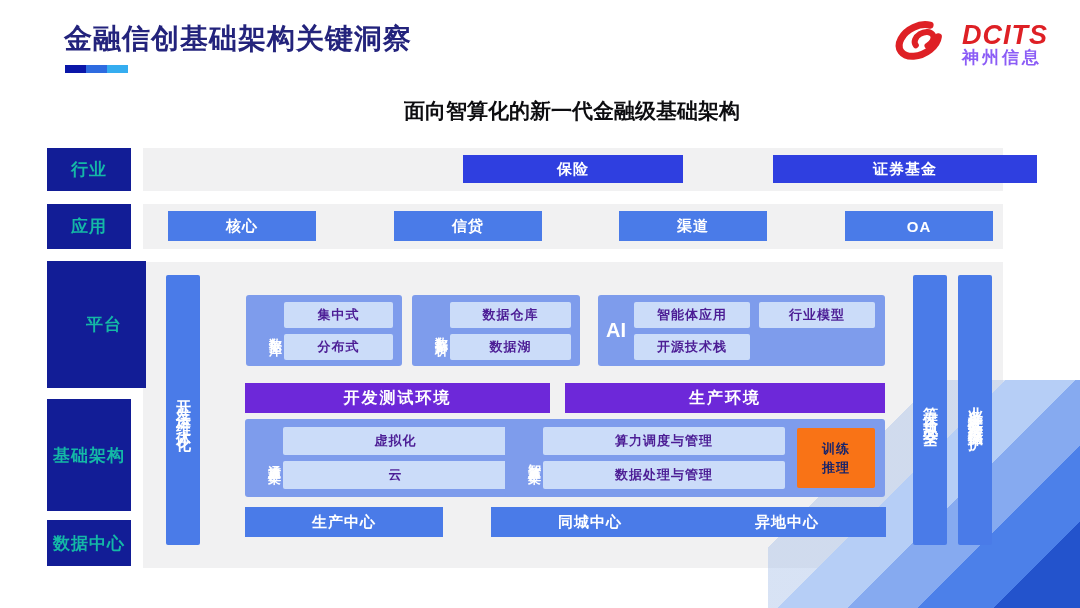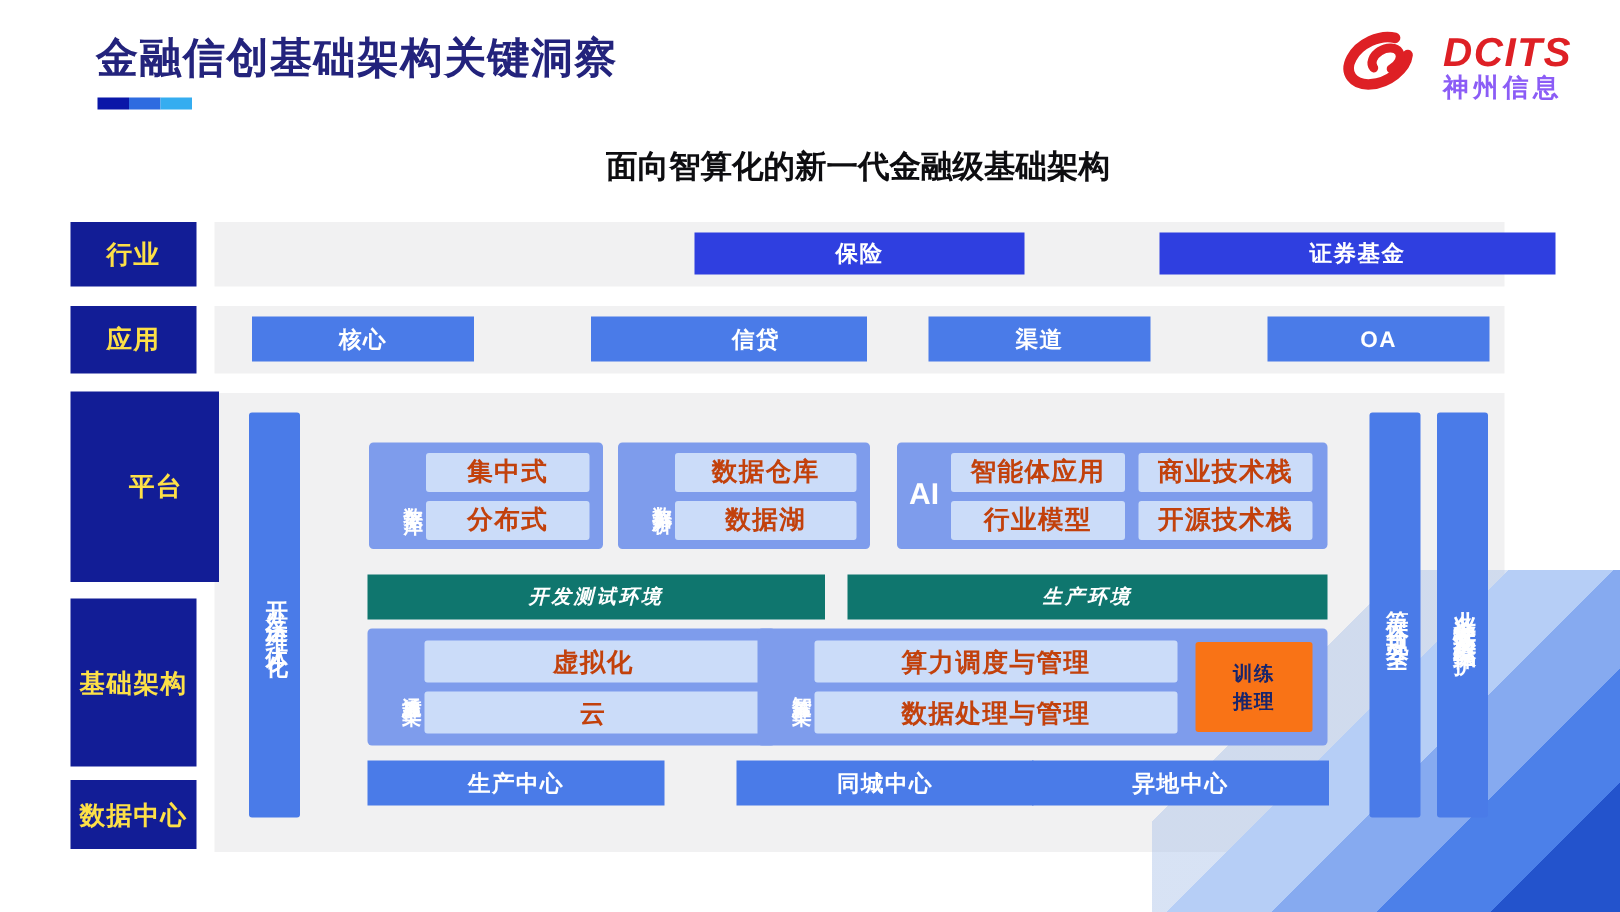--- a/index.html
+++ b/index.html
@@ -22,7 +22,7 @@
 
   
   .strip{background:#F1F1F2;}
-  .label-navy{background:#121D96;color:#fde047;display:flex;align-items:center;justify-content:center;font-size:17px;font-weight:bold;letter-spacing:1px;}
+  .label-navy{background:#121D96;color:#14b8a6;display:flex;align-items:center;justify-content:center;font-size:17px;font-weight:bold;letter-spacing:1px;}
   .box-royal{background:#2F3FE0;color:#fff;display:flex;align-items:center;justify-content:center;font-size:15px;font-weight:bold;letter-spacing:1px;}
   .box-mid{background:#4A7BE8;color:#fff;display:flex;align-items:center;justify-content:center;font-size:15px;font-weight:bold;letter-spacing:1px;}
   .envbar{background:#0f766e;color:#fff;display:flex;align-items:center;justify-content:center;font-size:13px;font-weight:bold;letter-spacing:2px;font-style:italic;}

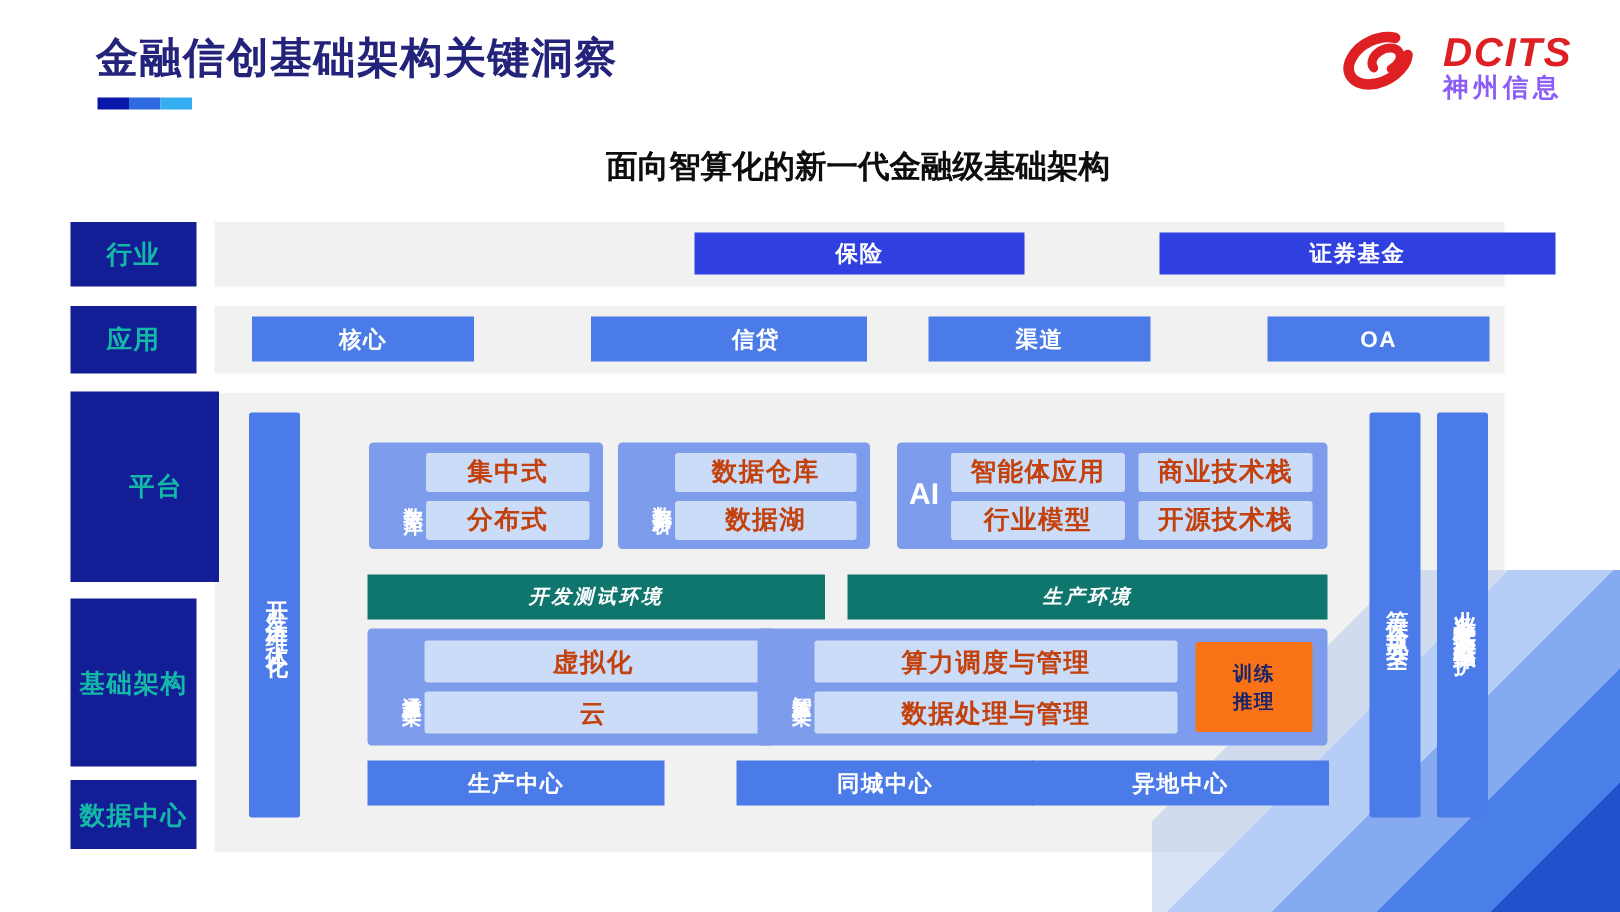--- a/index.html
+++ b/index.html
@@ -93,7 +93,7 @@
   <div class="abs box-royal" style="left:773px;top:155px;width:264px;height:28px;">证券基金</div>
 
   <div class="abs box-mid" style="left:168px;top:211px;width:148px;height:30px;">核心</div>
-  <div class="abs box-mid" style="left:394px;top:211px;width:148px;height:30px;padding-left:36px;">信贷</div>
+  <div class="abs box-mid" style="left:394px;top:211px;width:148px;height:30px;">信贷</div>
   <div class="abs box-mid" style="left:619px;top:211px;width:148px;height:30px;">渠道</div>
   <div class="abs box-mid" style="left:845px;top:211px;width:148px;height:30px;">OA</div>
 

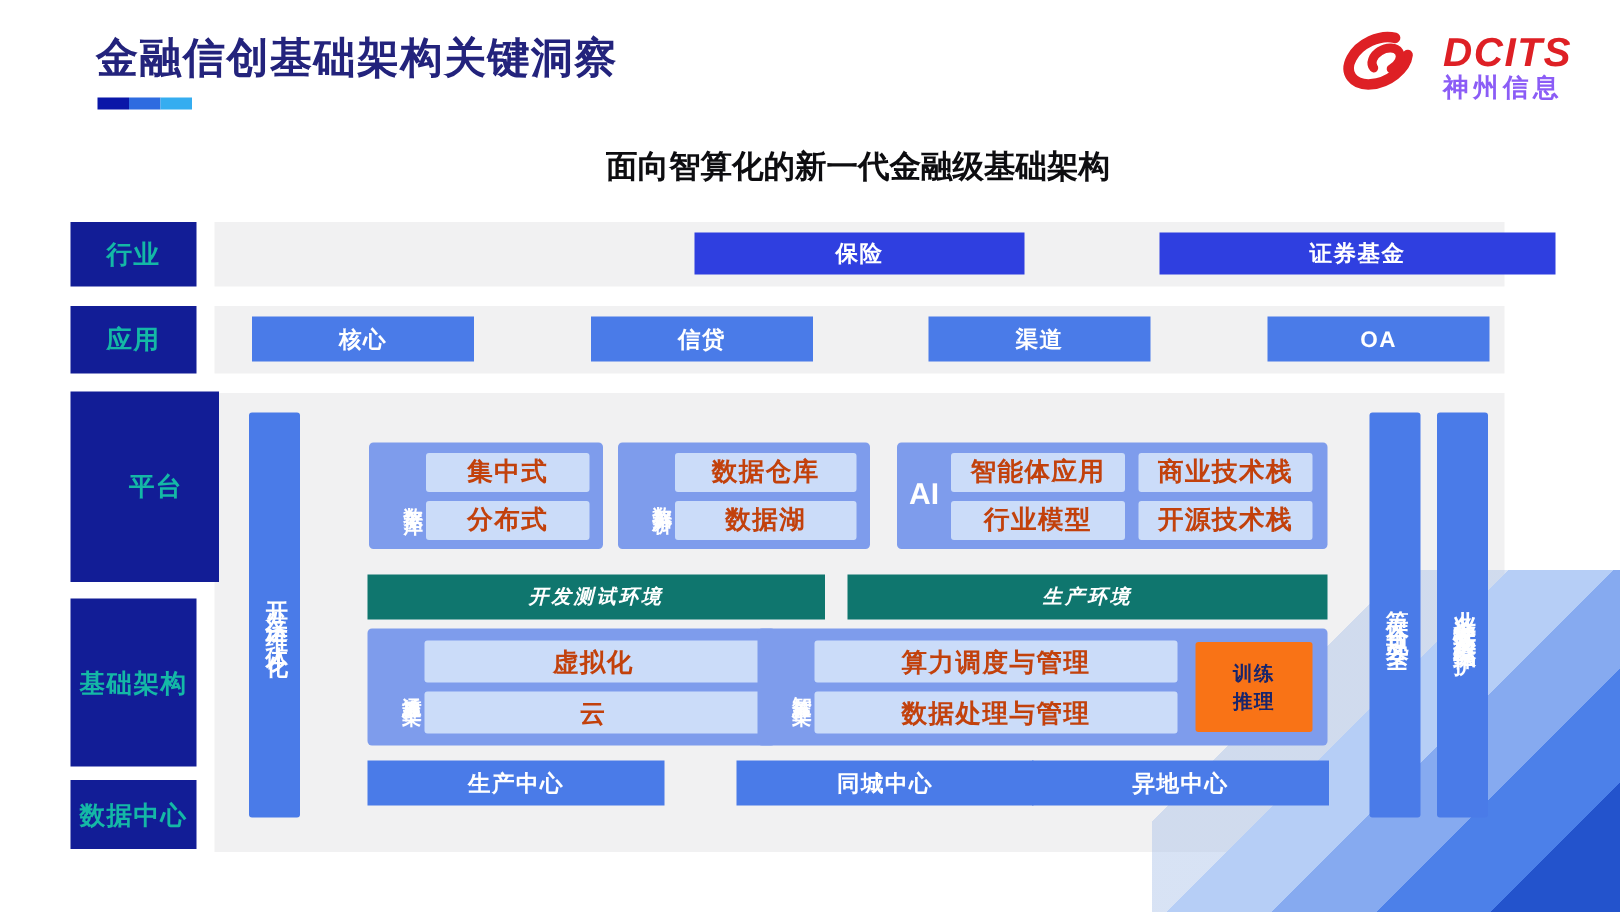--- a/index.html
+++ b/index.html
@@ -30,7 +30,7 @@
   .sec{background:#7E9CEC;border-radius:3px;display:flex;align-items:center;}
   .vlabel{writing-mode:vertical-rl;text-orientation:upright;color:#fff;font-weight:bold;font-size:13px;letter-spacing:2px;width:38px;display:flex;justify-content:center;text-align:center;}
   .sec .col{flex:1;display:flex;flex-direction:column;gap:6px;padding-right:9px;}
-  .inner-light{background:#CBDCF9;color:#c2410c;font-weight:bold;font-size:17px;height:26px;display:flex;align-items:center;justify-content:center;border-radius:2px;letter-spacing:1px;}
+  .inner-light{background:#CBDCF9;color:#4c1d95;font-weight:bold;font-size:13px;height:26px;display:flex;align-items:center;justify-content:center;border-radius:2px;letter-spacing:1px;}
   .ai-label{color:#fff;font-weight:bold;font-size:20px;width:36px;text-align:center;}
   .ai-grid{flex:1;display:grid;grid-template-columns:1fr 1fr;gap:6px 9px;padding-right:10px;}
 

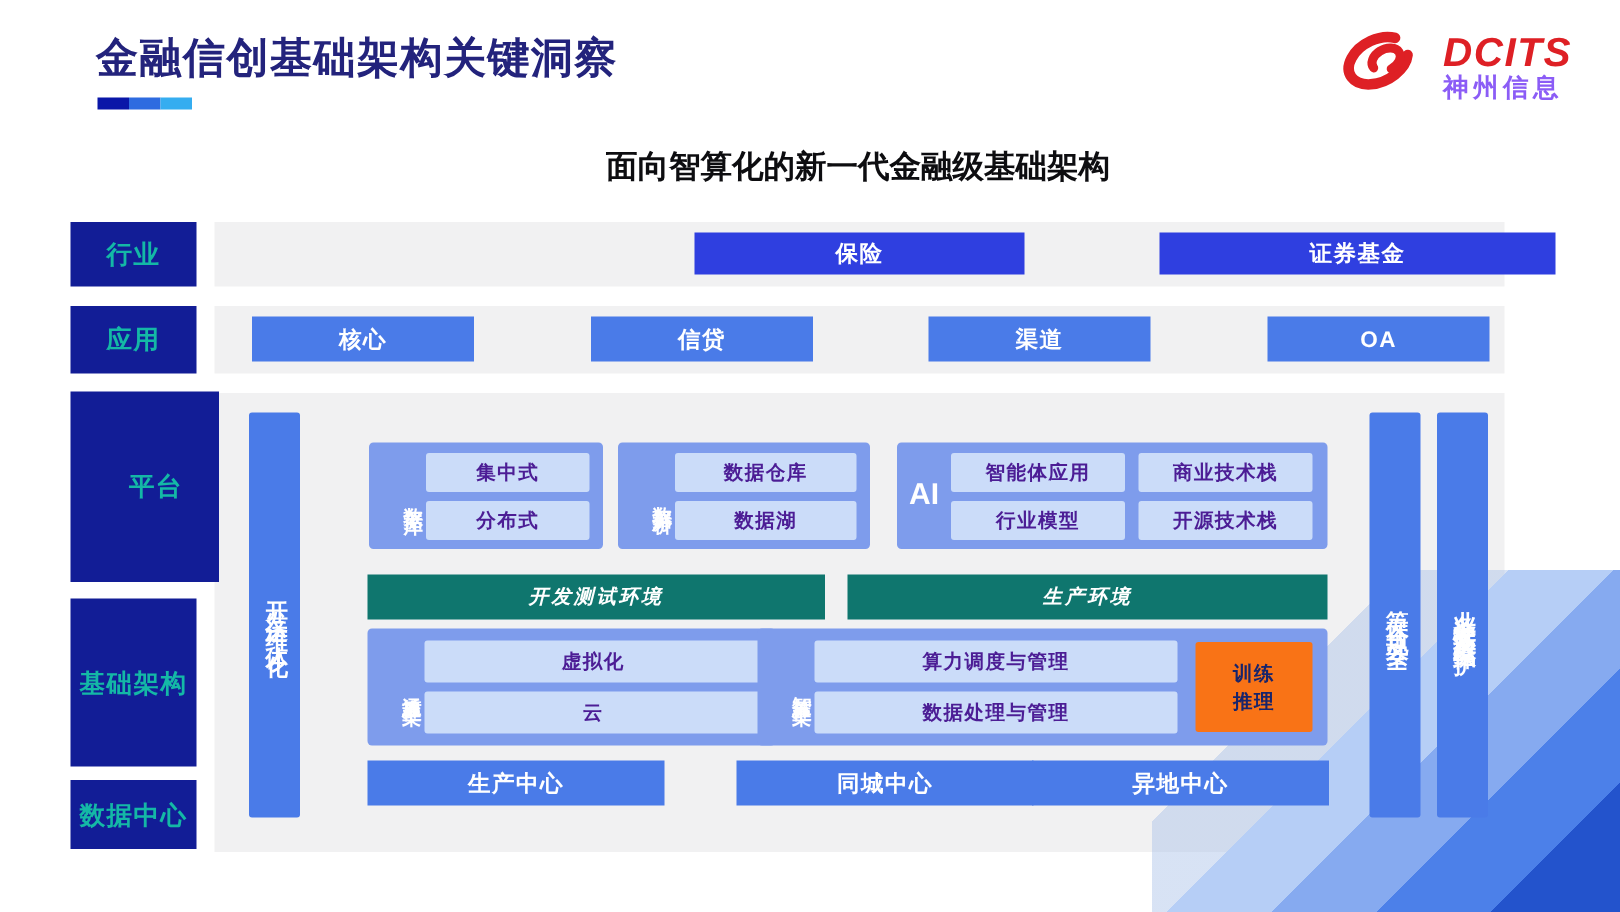--- a/index.html
+++ b/index.html
@@ -119,7 +119,6 @@
     <span class="ai-label">AI</span>
     <span class="ai-grid">
       <span class="inner-light">智能体应用</span>
-      <span class="inner-light">商业技术栈</span>
       <span class="inner-light">行业模型</span>
       <span class="inner-light">开源技术栈</span>
     </span>

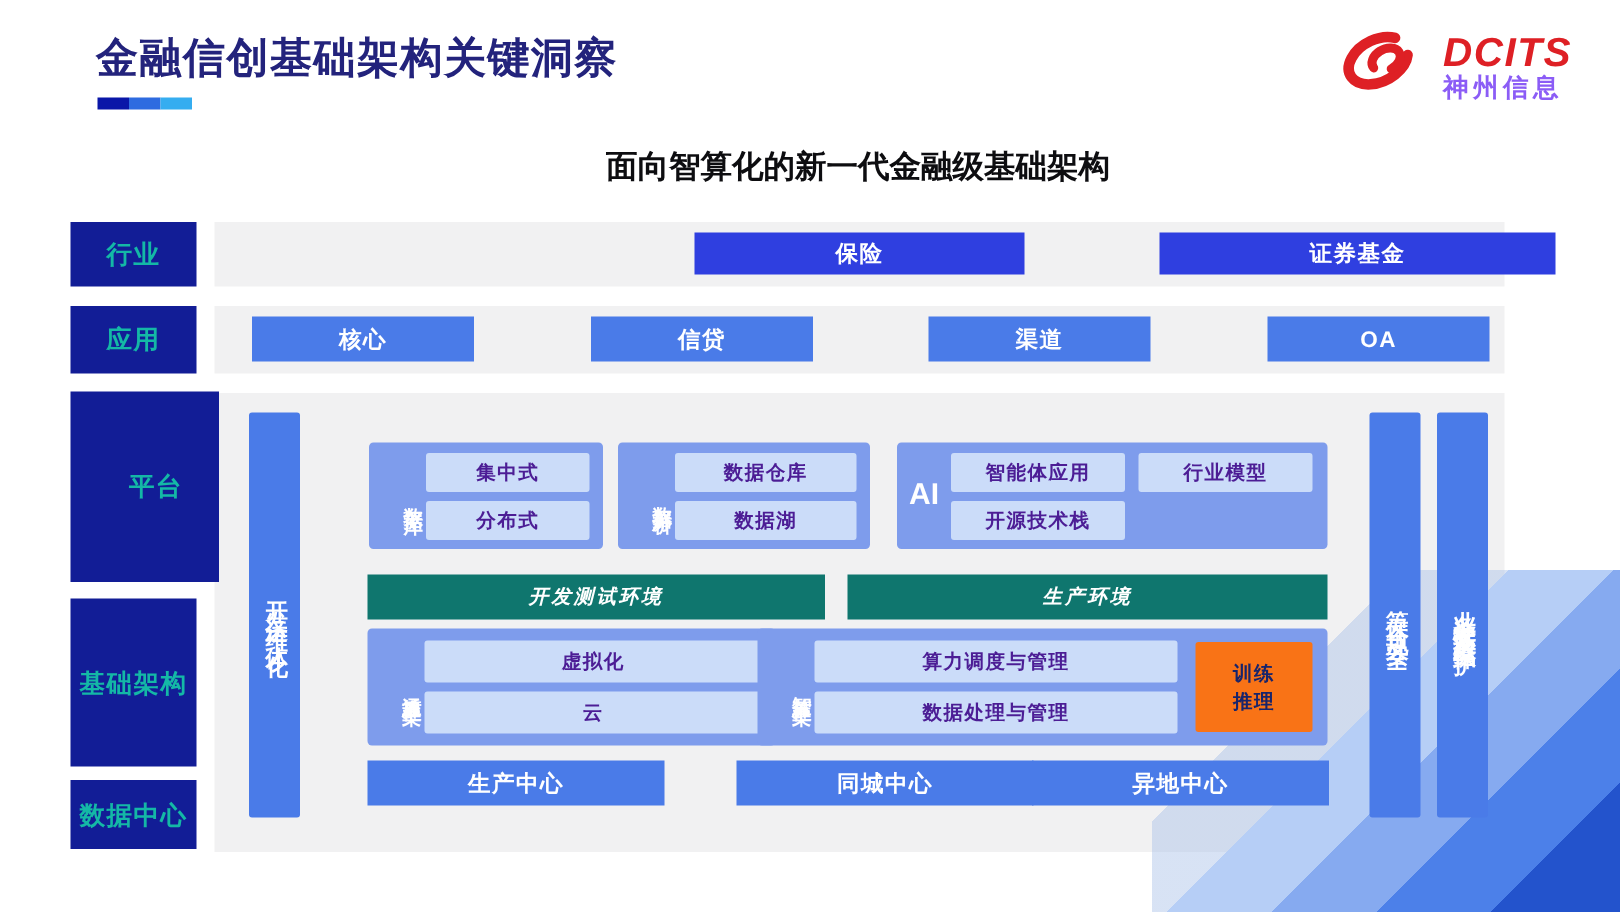--- a/index.html
+++ b/index.html
@@ -25,7 +25,7 @@
   .label-navy{background:#121D96;color:#14b8a6;display:flex;align-items:center;justify-content:center;font-size:17px;font-weight:bold;letter-spacing:1px;}
   .box-royal{background:#2F3FE0;color:#fff;display:flex;align-items:center;justify-content:center;font-size:15px;font-weight:bold;letter-spacing:1px;}
   .box-mid{background:#4A7BE8;color:#fff;display:flex;align-items:center;justify-content:center;font-size:15px;font-weight:bold;letter-spacing:1px;}
-  .envbar{background:#0f766e;color:#fff;display:flex;align-items:center;justify-content:center;font-size:13px;font-weight:bold;letter-spacing:2px;font-style:italic;}
+  .envbar{background:#6d28d9;color:#fff;display:flex;align-items:center;justify-content:center;font-size:16px;font-weight:bold;letter-spacing:2px;}
 
   .sec{background:#7E9CEC;border-radius:3px;display:flex;align-items:center;}
   .vlabel{writing-mode:vertical-rl;text-orientation:upright;color:#fff;font-weight:bold;font-size:13px;letter-spacing:2px;width:38px;display:flex;justify-content:center;text-align:center;}

